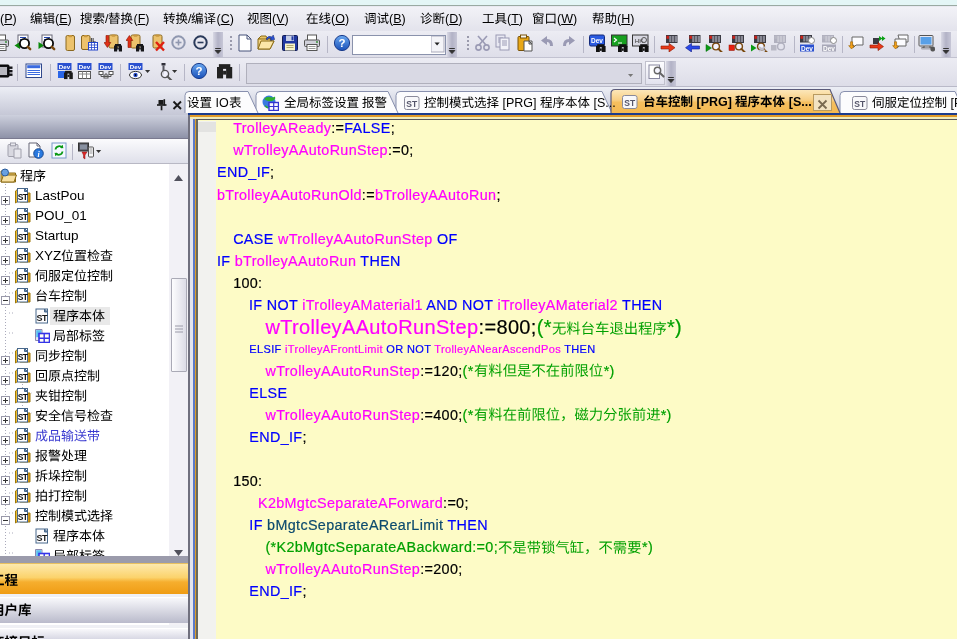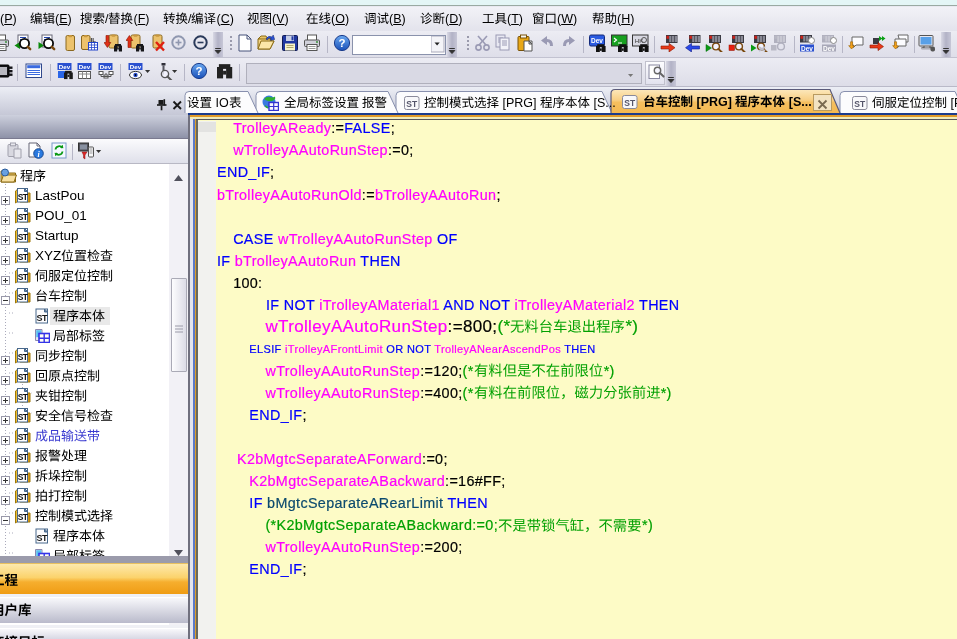--- a/index.html
+++ b/index.html
@@ -622,7 +622,7 @@
       <div style="height:22.05px;line-height:22.05px;font-size:14.35px;letter-spacing:0.35px;-webkit-text-stroke:0.2px;white-space:nowrap;padding-left:17.15px"><span style="color:#0000ff">CASE </span><span style="color:#ff00ff">wTrolleyAAutoRunStep</span><span style="color:#0000ff"> OF</span></div>
       <div style="height:22.05px;line-height:22.05px;font-size:14.35px;letter-spacing:0.35px;-webkit-text-stroke:0.2px;white-space:nowrap;padding-left:1.00px"><span style="color:#0000ff">IF </span><span style="color:#ff00ff">bTrolleyAAutoRun</span><span style="color:#0000ff"> THEN</span></div>
       <div style="height:22.05px;line-height:22.05px;font-size:14.35px;letter-spacing:0.35px;-webkit-text-stroke:0.2px;white-space:nowrap;padding-left:17.15px"><span style="color:#000000">100:</span></div>
-      <div style="height:22.05px;line-height:22.05px;font-size:14.35px;letter-spacing:0.35px;-webkit-text-stroke:0.2px;white-space:nowrap;padding-left:50px"><span style="color:#0000ff">IF NOT </span><span style="color:#ff00ff">iTrolleyAMaterial1</span><span style="color:#0000ff"> AND NOT </span><span style="color:#ff00ff">iTrolleyAMaterial2</span><span style="color:#0000ff"> THEN</span></div>
+      <div style="height:22.05px;line-height:22.05px;font-size:14.35px;letter-spacing:0.35px;-webkit-text-stroke:0.2px;white-space:nowrap;padding-left:33px"><span style="color:#0000ff">IF NOT </span><span style="color:#ff00ff">iTrolleyAMaterial1</span><span style="color:#0000ff"> AND NOT </span><span style="color:#ff00ff">iTrolleyAMaterial2</span><span style="color:#0000ff"> THEN</span></div>
       <div style="height:22.05px;line-height:22.05px;font-size:17px;letter-spacing:0.35px;-webkit-text-stroke:0.2px;white-space:nowrap;padding-left:49.45px"><span style="color:#ff00ff">wTrolleyAAutoRunStep</span><span style="color:#000000">:=800;</span><span style="color:#00a000"><span>(*</span><svg width="115" height="17" viewBox="0 0 115 17" style="vertical-align:-4.37px;" fill="#00a000">
             <g transform="translate(0,12.63) scale(0.01435,-0.01435)">
               <path d="M114 773V699H446C443 628 440 552 428 477H52V404H414C373 232 276 71 39 -19C58 -34 80 -61 90 -80C348 23 448 208 490 404H511V60C511 -31 539 -57 643 -57C664 -57 807 -57 830 -57C926 -57 950 -15 960 145C938 150 905 163 887 177C882 40 874 17 825 17C794 17 674 17 650 17C599 17 589 24 589 60V404H951V477H503C514 552 519 627 521 699H894V773Z"></path>

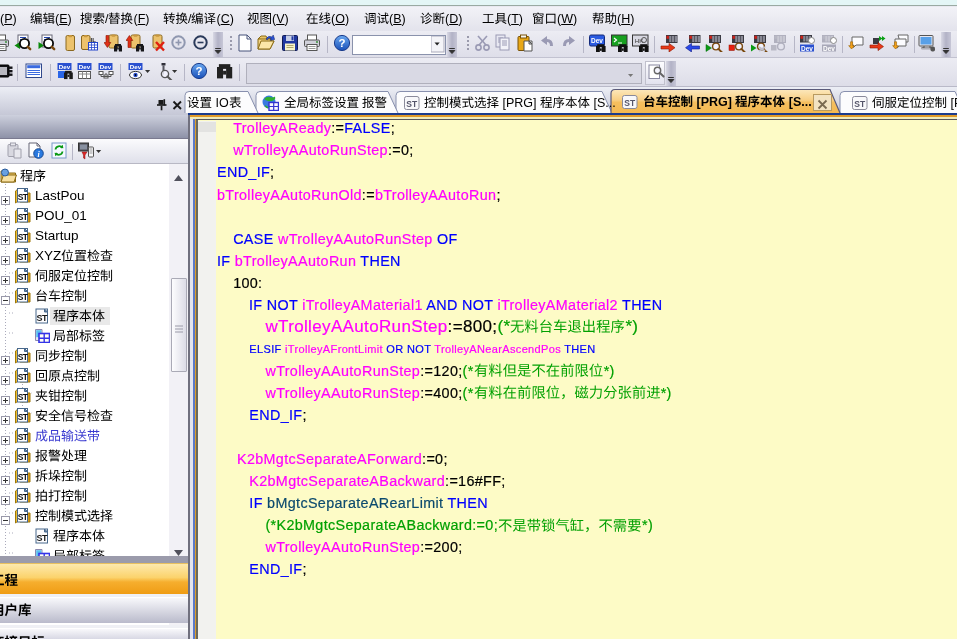--- a/index.html
+++ b/index.html
@@ -623,7 +623,7 @@
       <div style="height:22.05px;line-height:22.05px;font-size:14.35px;letter-spacing:0.35px;-webkit-text-stroke:0.2px;white-space:nowrap;padding-left:1.00px"><span style="color:#0000ff">IF </span><span style="color:#ff00ff">bTrolleyAAutoRun</span><span style="color:#0000ff"> THEN</span></div>
       <div style="height:22.05px;line-height:22.05px;font-size:14.35px;letter-spacing:0.35px;-webkit-text-stroke:0.2px;white-space:nowrap;padding-left:17.15px"><span style="color:#000000">100:</span></div>
       <div style="height:22.05px;line-height:22.05px;font-size:14.35px;letter-spacing:0.35px;-webkit-text-stroke:0.2px;white-space:nowrap;padding-left:33px"><span style="color:#0000ff">IF NOT </span><span style="color:#ff00ff">iTrolleyAMaterial1</span><span style="color:#0000ff"> AND NOT </span><span style="color:#ff00ff">iTrolleyAMaterial2</span><span style="color:#0000ff"> THEN</span></div>
-      <div style="height:22.05px;line-height:22.05px;font-size:17px;letter-spacing:0.35px;-webkit-text-stroke:0.2px;white-space:nowrap;padding-left:49.45px"><span style="color:#ff00ff">wTrolleyAAutoRunStep</span><span style="color:#000000">:=800;</span><span style="color:#00a000"><span>(*</span><svg width="115" height="17" viewBox="0 0 115 17" style="vertical-align:-4.37px;" fill="#00a000">
+      <div style="height:22.05px;line-height:22.05px;font-size:20px;letter-spacing:0.35px;-webkit-text-stroke:0.2px;white-space:nowrap;padding-left:49.45px"><span style="color:#ff00ff">wTrolleyAAutoRunStep</span><span style="color:#000000">:=800;</span><span style="color:#00a000"><span>(*</span><svg width="115" height="17" viewBox="0 0 115 17" style="vertical-align:-4.37px;" fill="#00a000">
             <g transform="translate(0,12.63) scale(0.01435,-0.01435)">
               <path d="M114 773V699H446C443 628 440 552 428 477H52V404H414C373 232 276 71 39 -19C58 -34 80 -61 90 -80C348 23 448 208 490 404H511V60C511 -31 539 -57 643 -57C664 -57 807 -57 830 -57C926 -57 950 -15 960 145C938 150 905 163 887 177C882 40 874 17 825 17C794 17 674 17 650 17C599 17 589 24 589 60V404H951V477H503C514 552 519 627 521 699H894V773Z"></path>
               <path transform="translate(1000)" d="M54 762C80 692 104 600 108 540L168 555C161 615 138 707 109 777ZM377 780C363 712 334 613 311 553L360 537C386 594 418 688 443 763ZM516 717C574 682 643 627 674 589L714 646C681 684 612 735 554 769ZM465 465C524 433 597 381 632 345L669 405C634 441 560 488 500 518ZM47 504V434H188C152 323 89 191 31 121C44 102 62 70 70 48C119 115 170 225 208 333V-79H278V334C315 276 361 200 379 162L429 221C407 254 307 388 278 420V434H442V504H278V837H208V504ZM440 203 453 134 765 191V-79H837V204L966 227L954 296L837 275V840H765V262Z"></path>

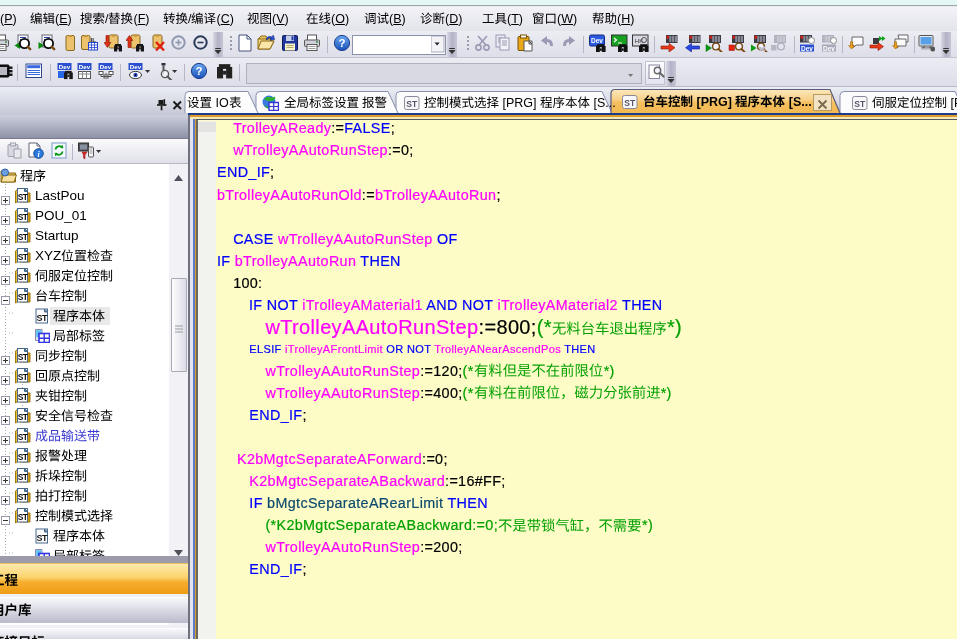--- a/index.html
+++ b/index.html
@@ -649,6 +649,7 @@
               <path transform="translate(8000)" d="M369 658V585H914V658ZM435 509C465 370 495 185 503 80L577 102C567 204 536 384 503 525ZM570 828C589 778 609 712 617 669L692 691C682 734 660 797 641 847ZM326 34V-38H955V34H748C785 168 826 365 853 519L774 532C756 382 716 169 678 34ZM286 836C230 684 136 534 38 437C51 420 73 381 81 363C115 398 148 439 180 484V-78H255V601C294 669 329 742 357 815Z"></path>
             </g>
           </svg><span>*)</span></span></div>
+      <div style="height:22.05px;line-height:22.05px;font-size:14.35px;letter-spacing:0.35px;-webkit-text-stroke:0.2px;white-space:nowrap;padding-left:33.30px"><span style="color:#0000ff">ELSE</span></div>
       <div style="height:22.05px;line-height:22.05px;font-size:14.35px;letter-spacing:0.35px;-webkit-text-stroke:0.2px;white-space:nowrap;padding-left:49.45px"><span style="color:#ff00ff">wTrolleyAAutoRunStep</span><span style="color:#000000">:=400;</span><span style="color:#00a000"><span>(*</span><svg width="187" height="17" viewBox="0 0 187 17" style="vertical-align:-4.37px;" fill="#00a000">
             <g transform="translate(0,12.63) scale(0.01435,-0.01435)">
               <path d="M391 840C379 797 365 753 347 710H63V640H316C252 508 160 386 40 304C54 290 78 263 88 246C151 291 207 345 255 406V-79H329V119H748V15C748 0 743 -6 726 -6C707 -7 646 -8 580 -5C590 -26 601 -57 605 -77C691 -77 746 -77 779 -66C812 -53 822 -30 822 14V524H336C359 562 379 600 397 640H939V710H427C442 747 455 785 467 822ZM329 289H748V184H329ZM329 353V456H748V353Z"></path>

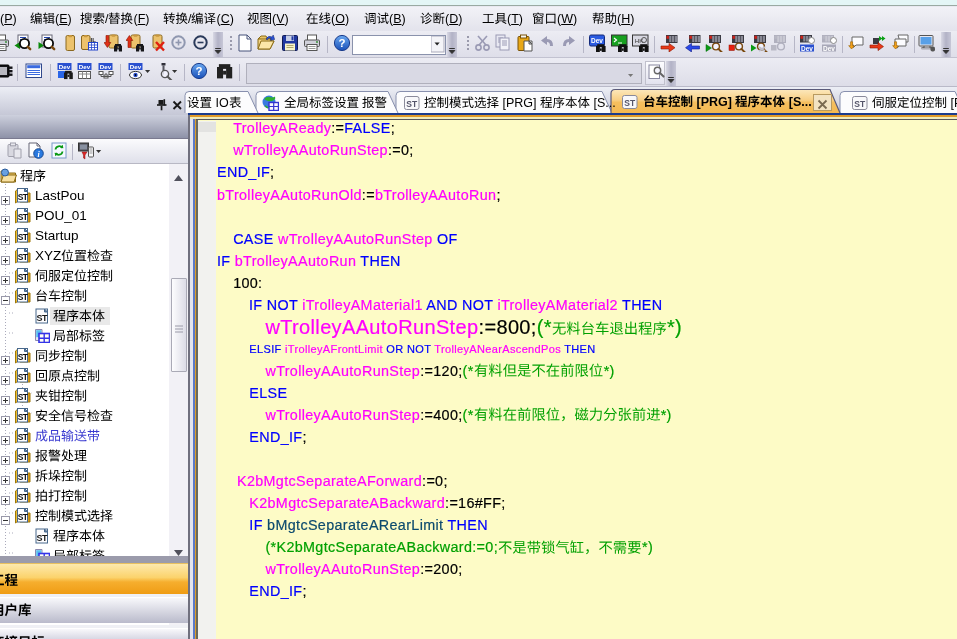--- a/index.html
+++ b/index.html
@@ -669,6 +669,7 @@
           </svg><span>*)</span></span></div>
       <div style="height:22.05px;line-height:22.05px;font-size:14.35px;letter-spacing:0.35px;-webkit-text-stroke:0.2px;white-space:nowrap;padding-left:33.30px"><span style="color:#0000ff">END_IF</span><span style="color:#000000">;</span></div>
       <div style="height:22.05px;line-height:22.05px;font-size:14.35px;letter-spacing:0.35px;-webkit-text-stroke:0.2px;white-space:nowrap;padding-left:1.00px"></div>
+      <div style="height:22.05px;line-height:22.05px;font-size:14.35px;letter-spacing:0.35px;-webkit-text-stroke:0.2px;white-space:nowrap;padding-left:17.15px"><span style="color:#000000">150:</span></div>
       <div style="height:22.05px;line-height:22.05px;font-size:14.35px;letter-spacing:0.35px;-webkit-text-stroke:0.2px;white-space:nowrap;padding-left:21px"><span style="color:#ff00ff">K2bMgtcSeparateAForward</span><span style="color:#000000">:=0;</span></div>
       <div style="height:22.05px;line-height:22.05px;font-size:14.35px;letter-spacing:0.35px;-webkit-text-stroke:0.2px;white-space:nowrap;padding-left:33.30px"><span style="color:#ff00ff">K2bMgtcSeparateABackward</span><span style="color:#000000">:=16#FF;</span></div>
       <div style="height:22.05px;line-height:22.05px;font-size:14.35px;letter-spacing:0.35px;-webkit-text-stroke:0.2px;white-space:nowrap;padding-left:33.30px"><span style="color:#0000ff">IF </span><span style="color:#0c4a6e">bMgtcSeparateARearLimit</span><span style="color:#0000ff"> THEN</span></div>

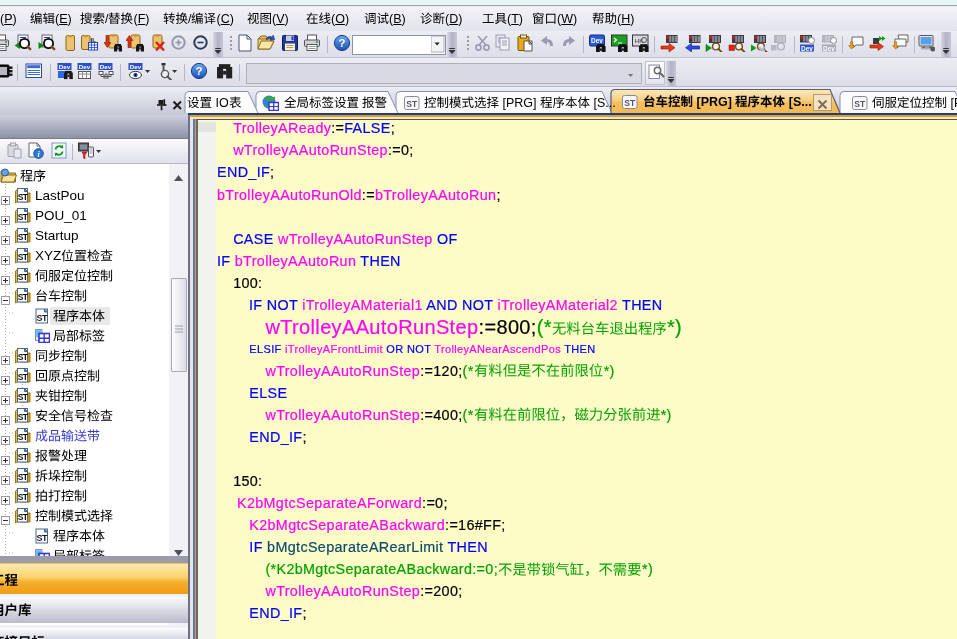--- a/index.html
+++ b/index.html
@@ -670,7 +670,7 @@
       <div style="height:22.05px;line-height:22.05px;font-size:14.35px;letter-spacing:0.35px;-webkit-text-stroke:0.2px;white-space:nowrap;padding-left:33.30px"><span style="color:#0000ff">END_IF</span><span style="color:#000000">;</span></div>
       <div style="height:22.05px;line-height:22.05px;font-size:14.35px;letter-spacing:0.35px;-webkit-text-stroke:0.2px;white-space:nowrap;padding-left:1.00px"></div>
       <div style="height:22.05px;line-height:22.05px;font-size:14.35px;letter-spacing:0.35px;-webkit-text-stroke:0.2px;white-space:nowrap;padding-left:17.15px"><span style="color:#000000">150:</span></div>
-      <div style="height:22.05px;line-height:22.05px;font-size:14.35px;letter-spacing:0.35px;-webkit-text-stroke:0.2px;white-space:nowrap;padding-left:21px"><span style="color:#ff00ff">K2bMgtcSeparateAForward</span><span style="color:#000000">:=0;</span></div>
+      <div style="height:22.05px;line-height:22.05px;font-size:14.35px;letter-spacing:0.35px;-webkit-text-stroke:0.2px;white-space:nowrap;padding-left:42px"><span style="color:#ff00ff">K2bMgtcSeparateAForward</span><span style="color:#000000">:=0;</span></div>
       <div style="height:22.05px;line-height:22.05px;font-size:14.35px;letter-spacing:0.35px;-webkit-text-stroke:0.2px;white-space:nowrap;padding-left:33.30px"><span style="color:#ff00ff">K2bMgtcSeparateABackward</span><span style="color:#000000">:=16#FF;</span></div>
       <div style="height:22.05px;line-height:22.05px;font-size:14.35px;letter-spacing:0.35px;-webkit-text-stroke:0.2px;white-space:nowrap;padding-left:33.30px"><span style="color:#0000ff">IF </span><span style="color:#0c4a6e">bMgtcSeparateARearLimit</span><span style="color:#0000ff"> THEN</span></div>
       <div style="height:22.05px;line-height:22.05px;font-size:14.35px;letter-spacing:0.35px;-webkit-text-stroke:0.2px;white-space:nowrap;padding-left:49.45px"><span style="color:#00a000"><span>(*K2bMgtcSeparateABackward:=0;</span><svg width="144" height="17" viewBox="0 0 144 17" style="vertical-align:-4.37px;" fill="#00a000">

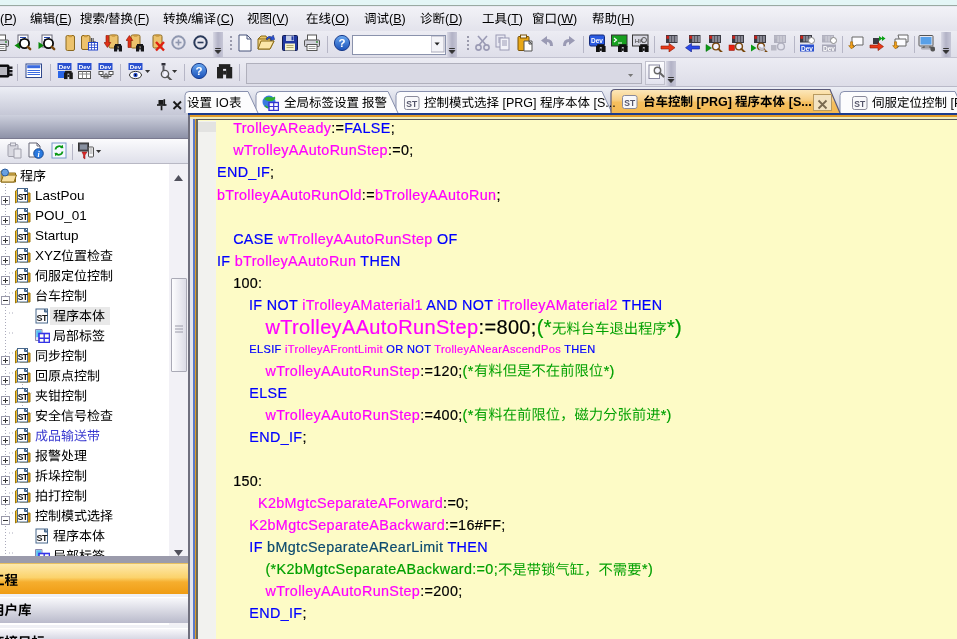--- a/index.html
+++ b/index.html
@@ -671,7 +671,6 @@
       <div style="height:22.05px;line-height:22.05px;font-size:14.35px;letter-spacing:0.35px;-webkit-text-stroke:0.2px;white-space:nowrap;padding-left:1.00px"></div>
       <div style="height:22.05px;line-height:22.05px;font-size:14.35px;letter-spacing:0.35px;-webkit-text-stroke:0.2px;white-space:nowrap;padding-left:17.15px"><span style="color:#000000">150:</span></div>
       <div style="height:22.05px;line-height:22.05px;font-size:14.35px;letter-spacing:0.35px;-webkit-text-stroke:0.2px;white-space:nowrap;padding-left:42px"><span style="color:#ff00ff">K2bMgtcSeparateAForward</span><span style="color:#000000">:=0;</span></div>
-      <div style="height:22.05px;line-height:22.05px;font-size:14.35px;letter-spacing:0.35px;-webkit-text-stroke:0.2px;white-space:nowrap;padding-left:33.30px"><span style="color:#ff00ff">K2bMgtcSeparateABackward</span><span style="color:#000000">:=16#FF;</span></div>
       <div style="height:22.05px;line-height:22.05px;font-size:14.35px;letter-spacing:0.35px;-webkit-text-stroke:0.2px;white-space:nowrap;padding-left:33.30px"><span style="color:#0000ff">IF </span><span style="color:#0c4a6e">bMgtcSeparateARearLimit</span><span style="color:#0000ff"> THEN</span></div>
       <div style="height:22.05px;line-height:22.05px;font-size:14.35px;letter-spacing:0.35px;-webkit-text-stroke:0.2px;white-space:nowrap;padding-left:49.45px"><span style="color:#00a000"><span>(*K2bMgtcSeparateABackward:=0;</span><svg width="144" height="17" viewBox="0 0 144 17" style="vertical-align:-4.37px;" fill="#00a000">
             <g transform="translate(0,12.63) scale(0.01435,-0.01435)">

